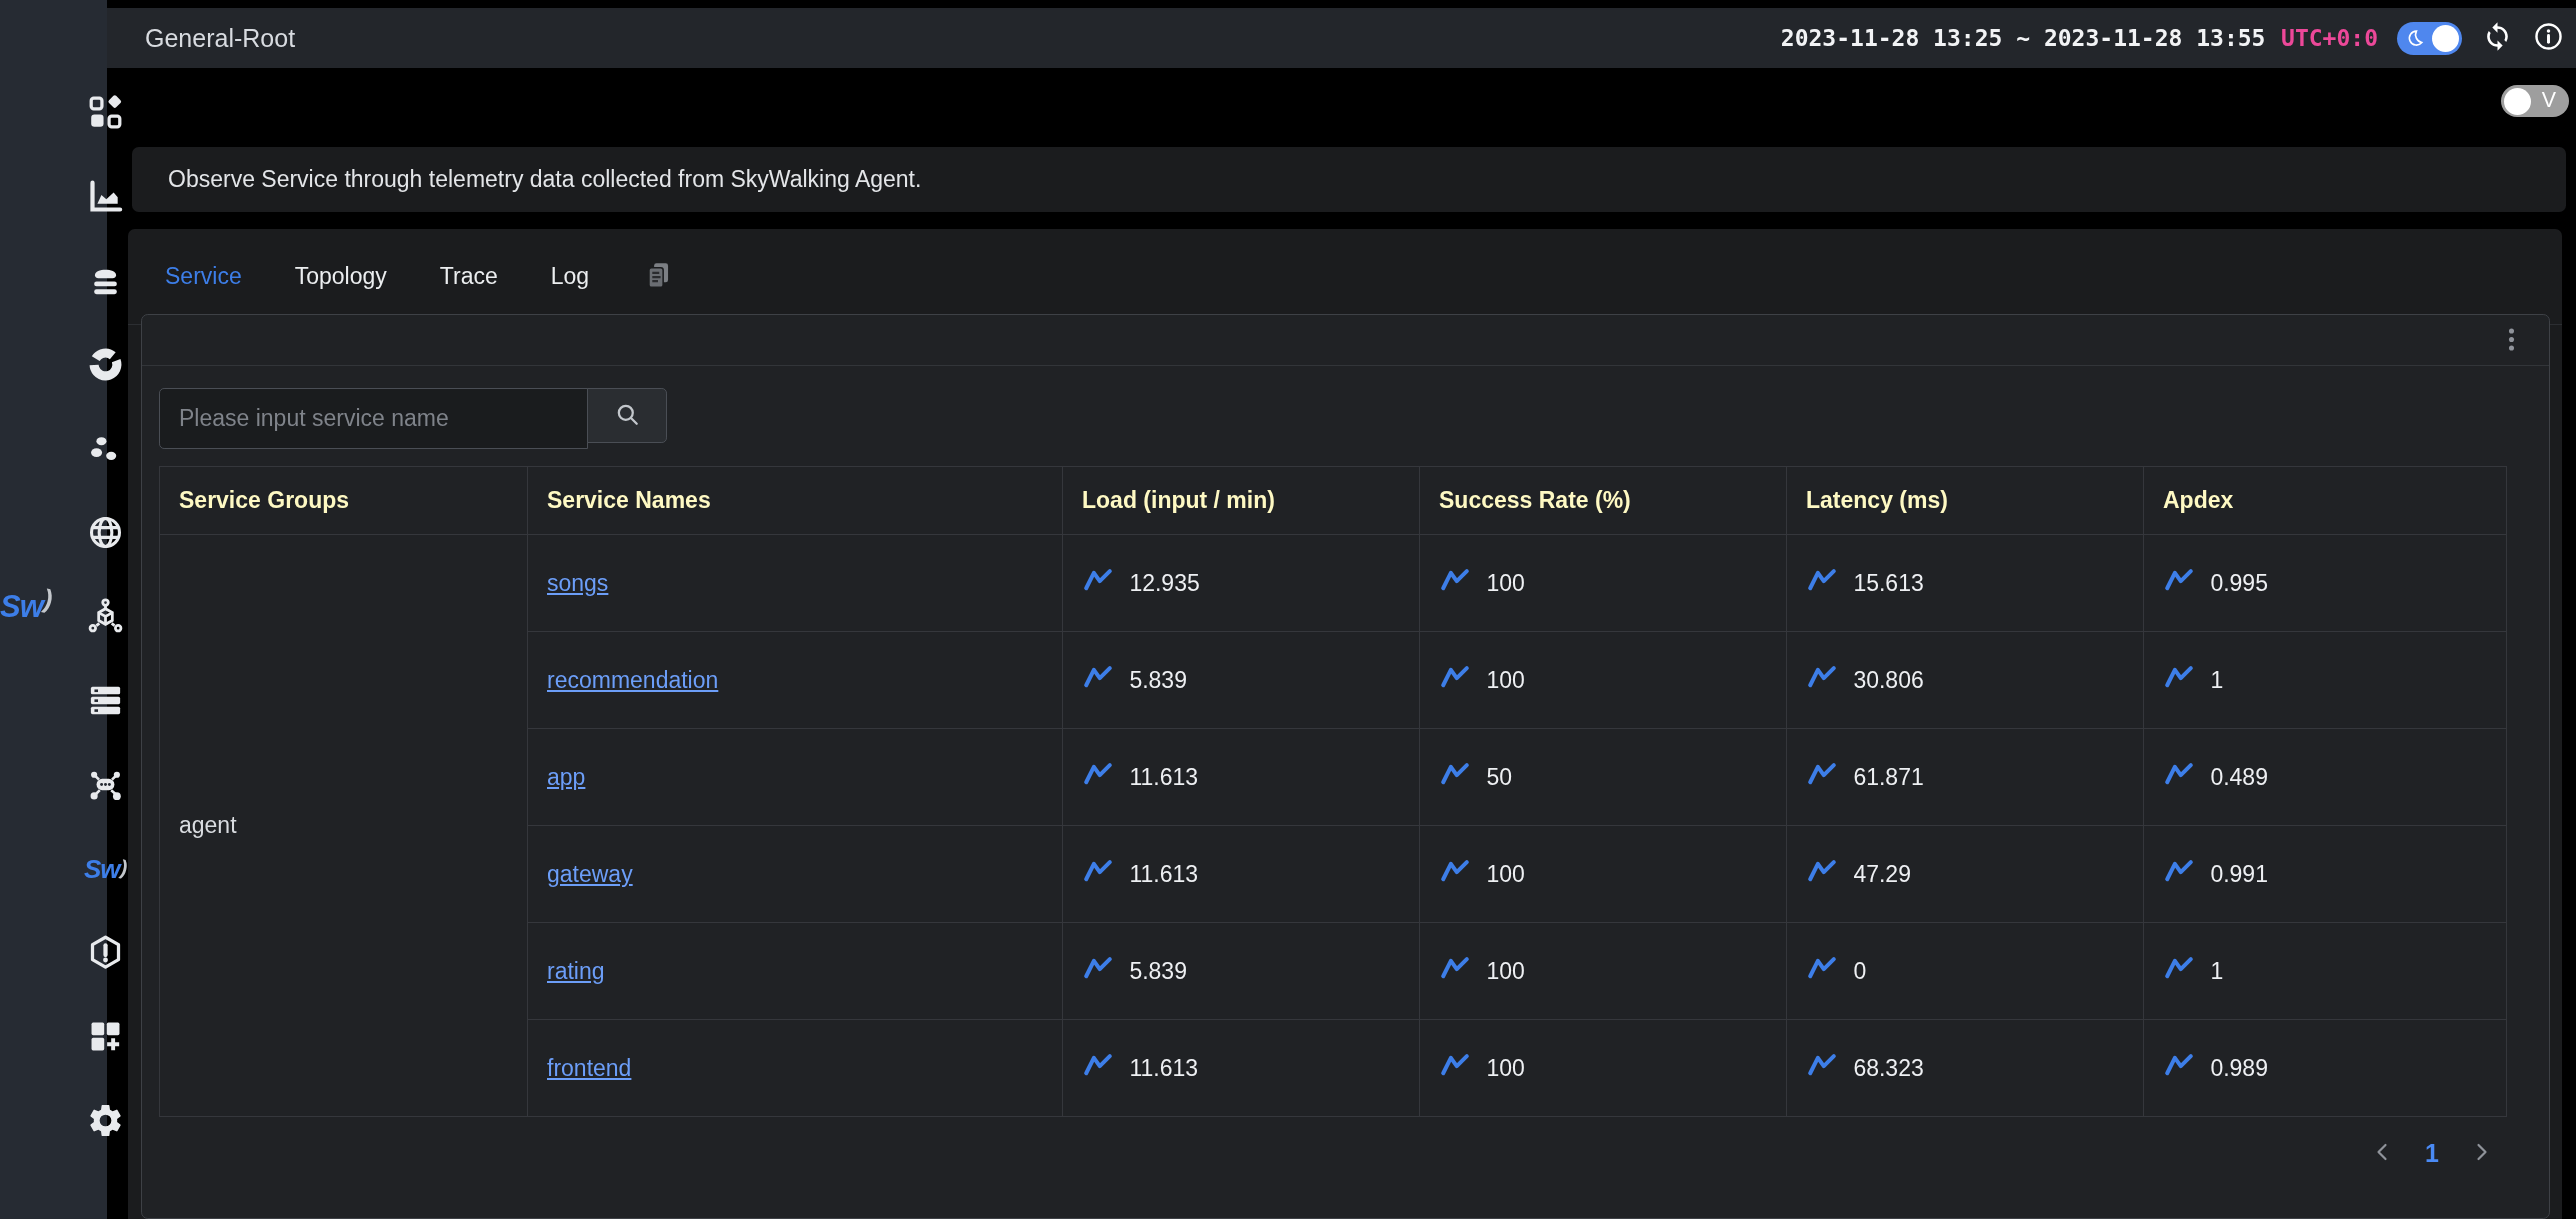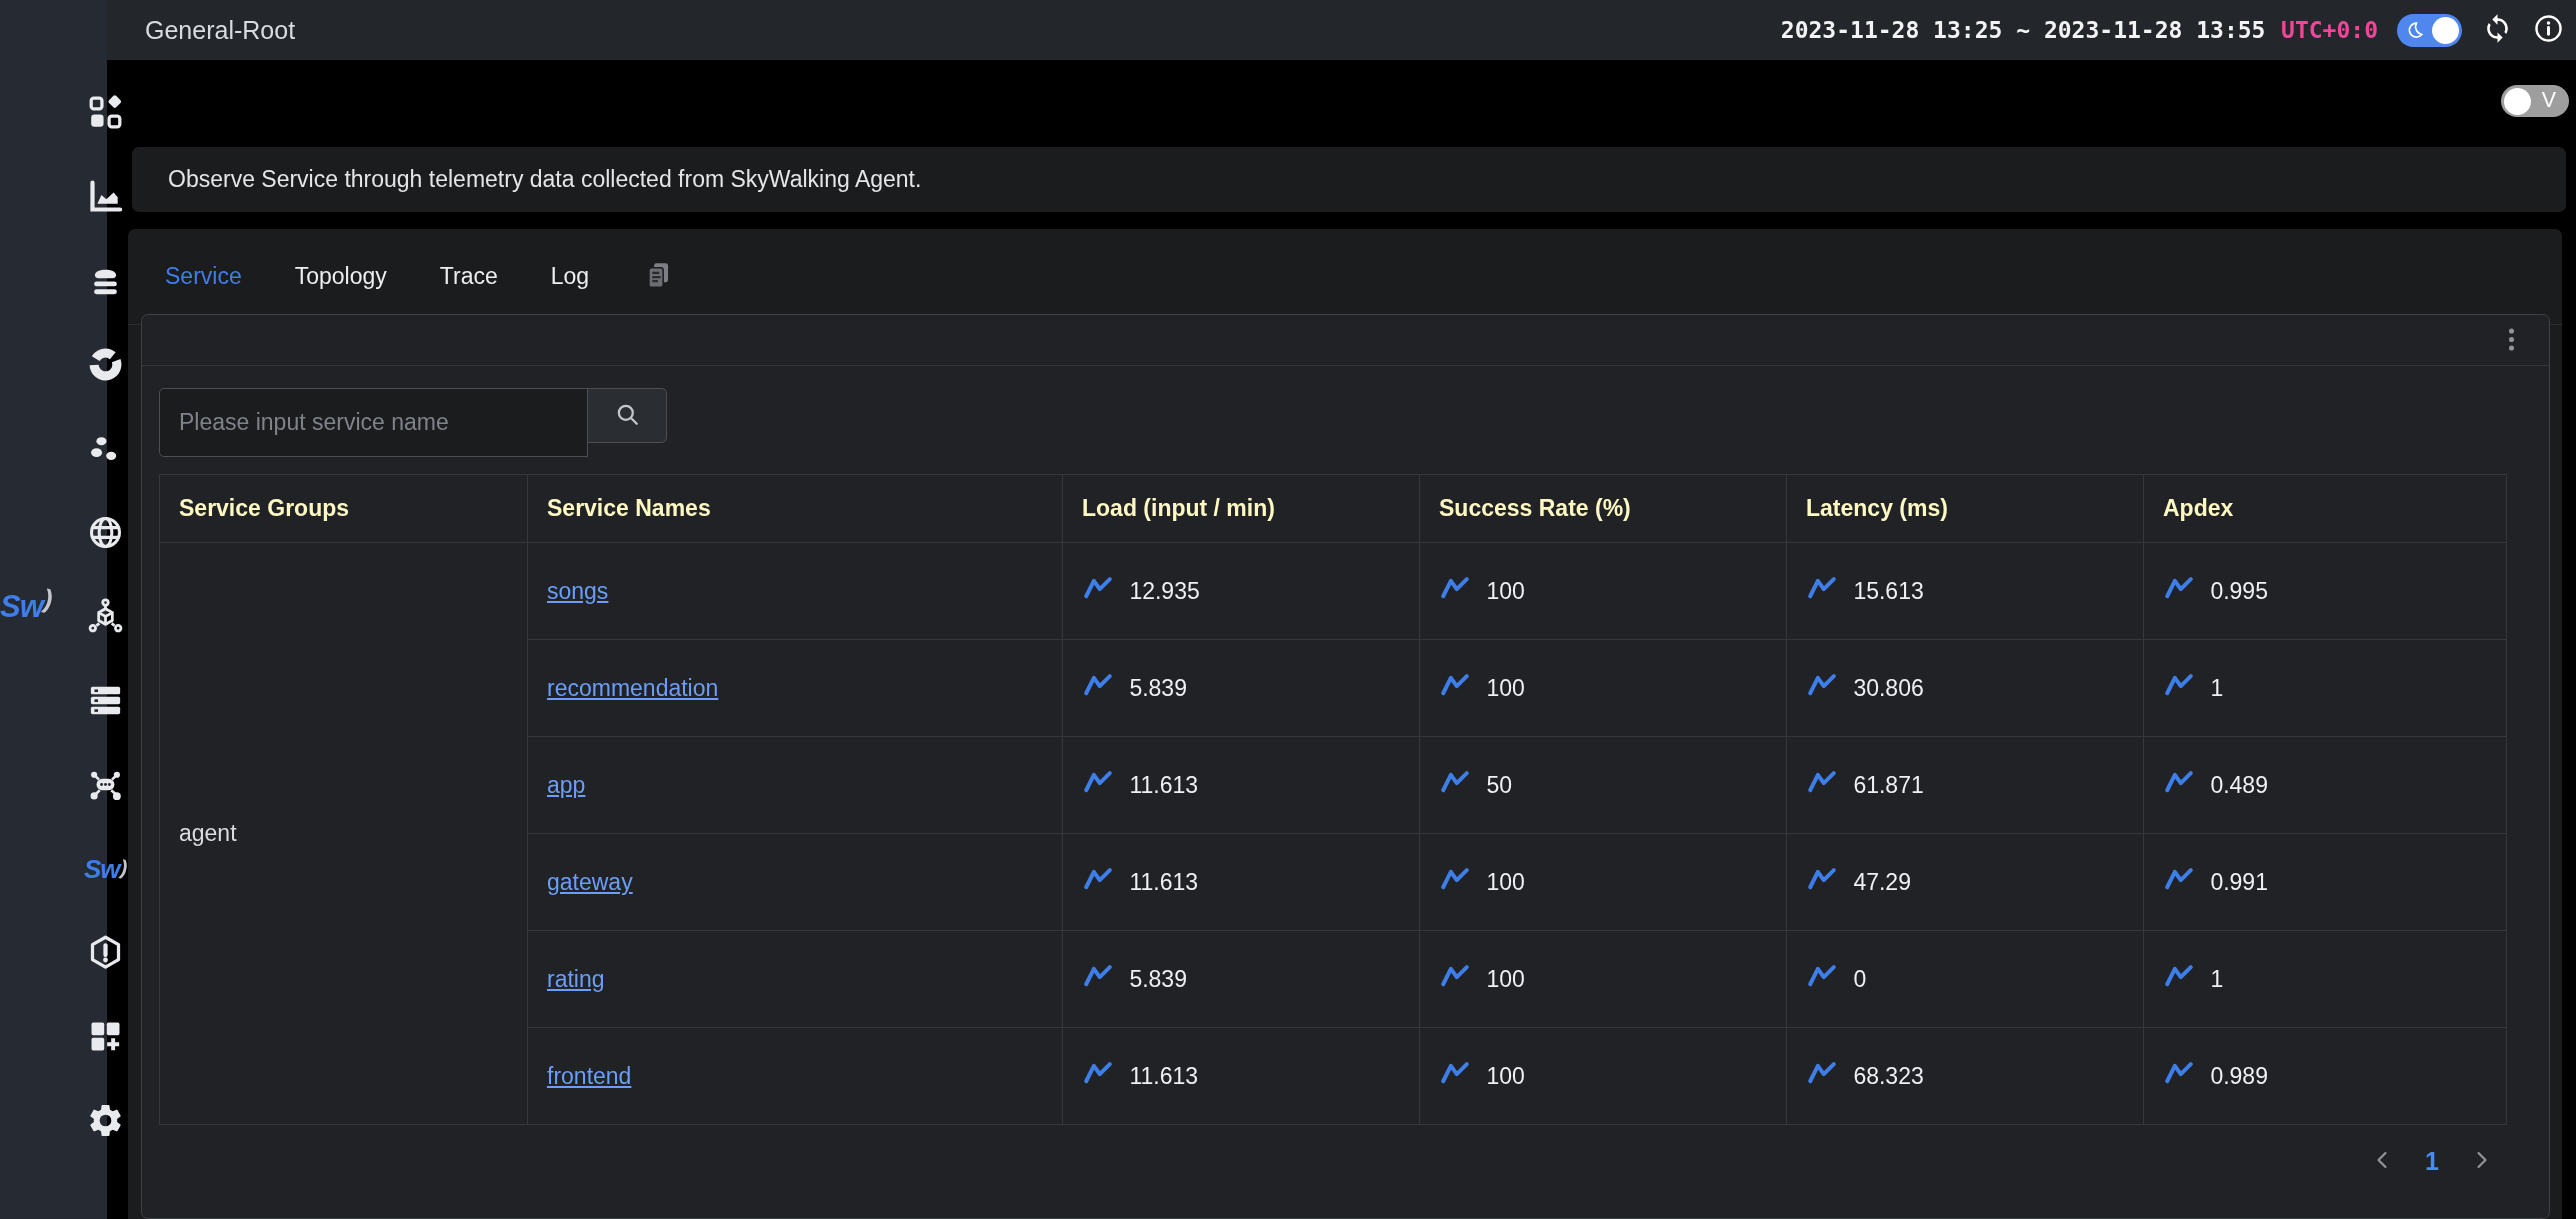--- a/index.html
+++ b/index.html
@@ -20,7 +20,7 @@
   .side-item.sw-mini .logo-swoosh { font-size:20.5px; transform:rotate(14deg) translateY(-3.4px); }
 
   
-  .topbar { position:absolute; left:107px; top:0; width:2469px; height:60px; background:#23262b;
+  .topbar { position:absolute; left:107px; top:8px; width:2469px; height:60px; background:#23262b;
             display:flex; align-items:center; justify-content:space-between; padding:0 12px 0 38px; }
   .topbar-title { color:#d8dbe0; font-size:25px; }
   .topbar-right { display:flex; align-items:center; gap:19px; }

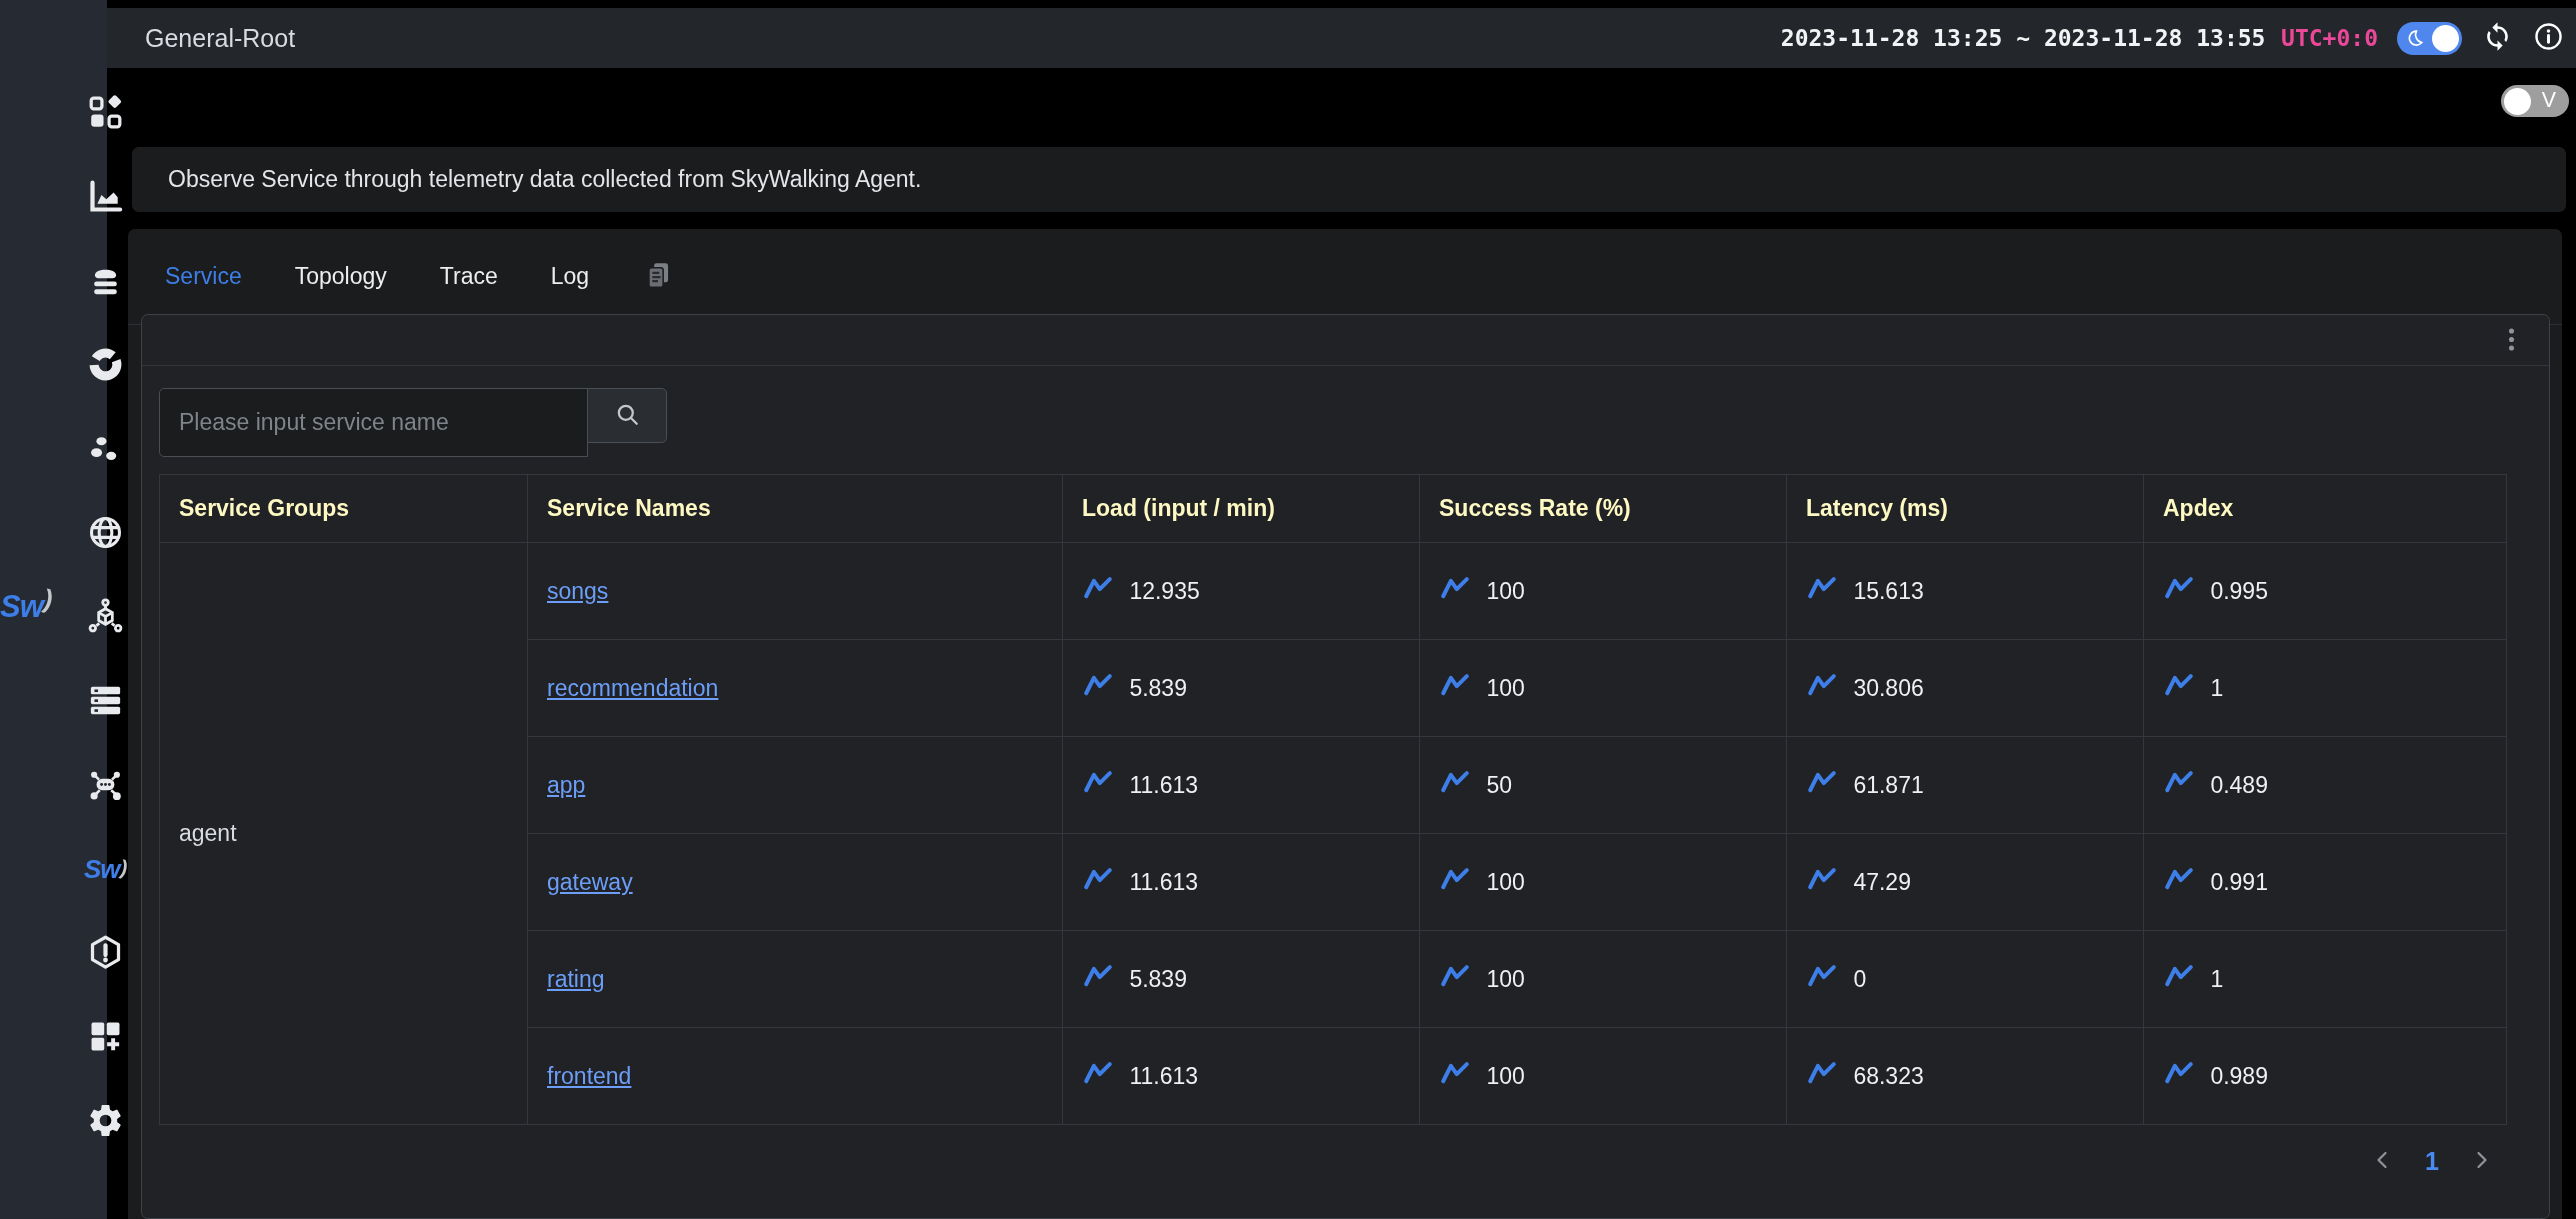--- a/index.html
+++ b/index.html
@@ -60,7 +60,7 @@
 
   
   .search-row { display:flex; margin-bottom:17px; }
-  .search-input { width:429px; height:69px; background:#1a1c1e; border:0.9px solid #4a4e55; border-radius:5.1px 0 0 5.1px;
+  .search-input { width:429px; height:61px; background:#1a1c1e; border:0.9px solid #4a4e55; border-radius:5.1px 0 0 5.1px;
                   color:#d6d9dd; font-size:23px; padding:0 19px; outline:none; font-family:"Liberation Sans", sans-serif; }
   .search-input::placeholder { color:#7f838a; }
   .search-btn { width:80px; height:55px; margin-left:-0.9px; background:#2a2d31; border:0.9px solid #4a4e55; border-radius:0 5.1px 5.1px 0;

